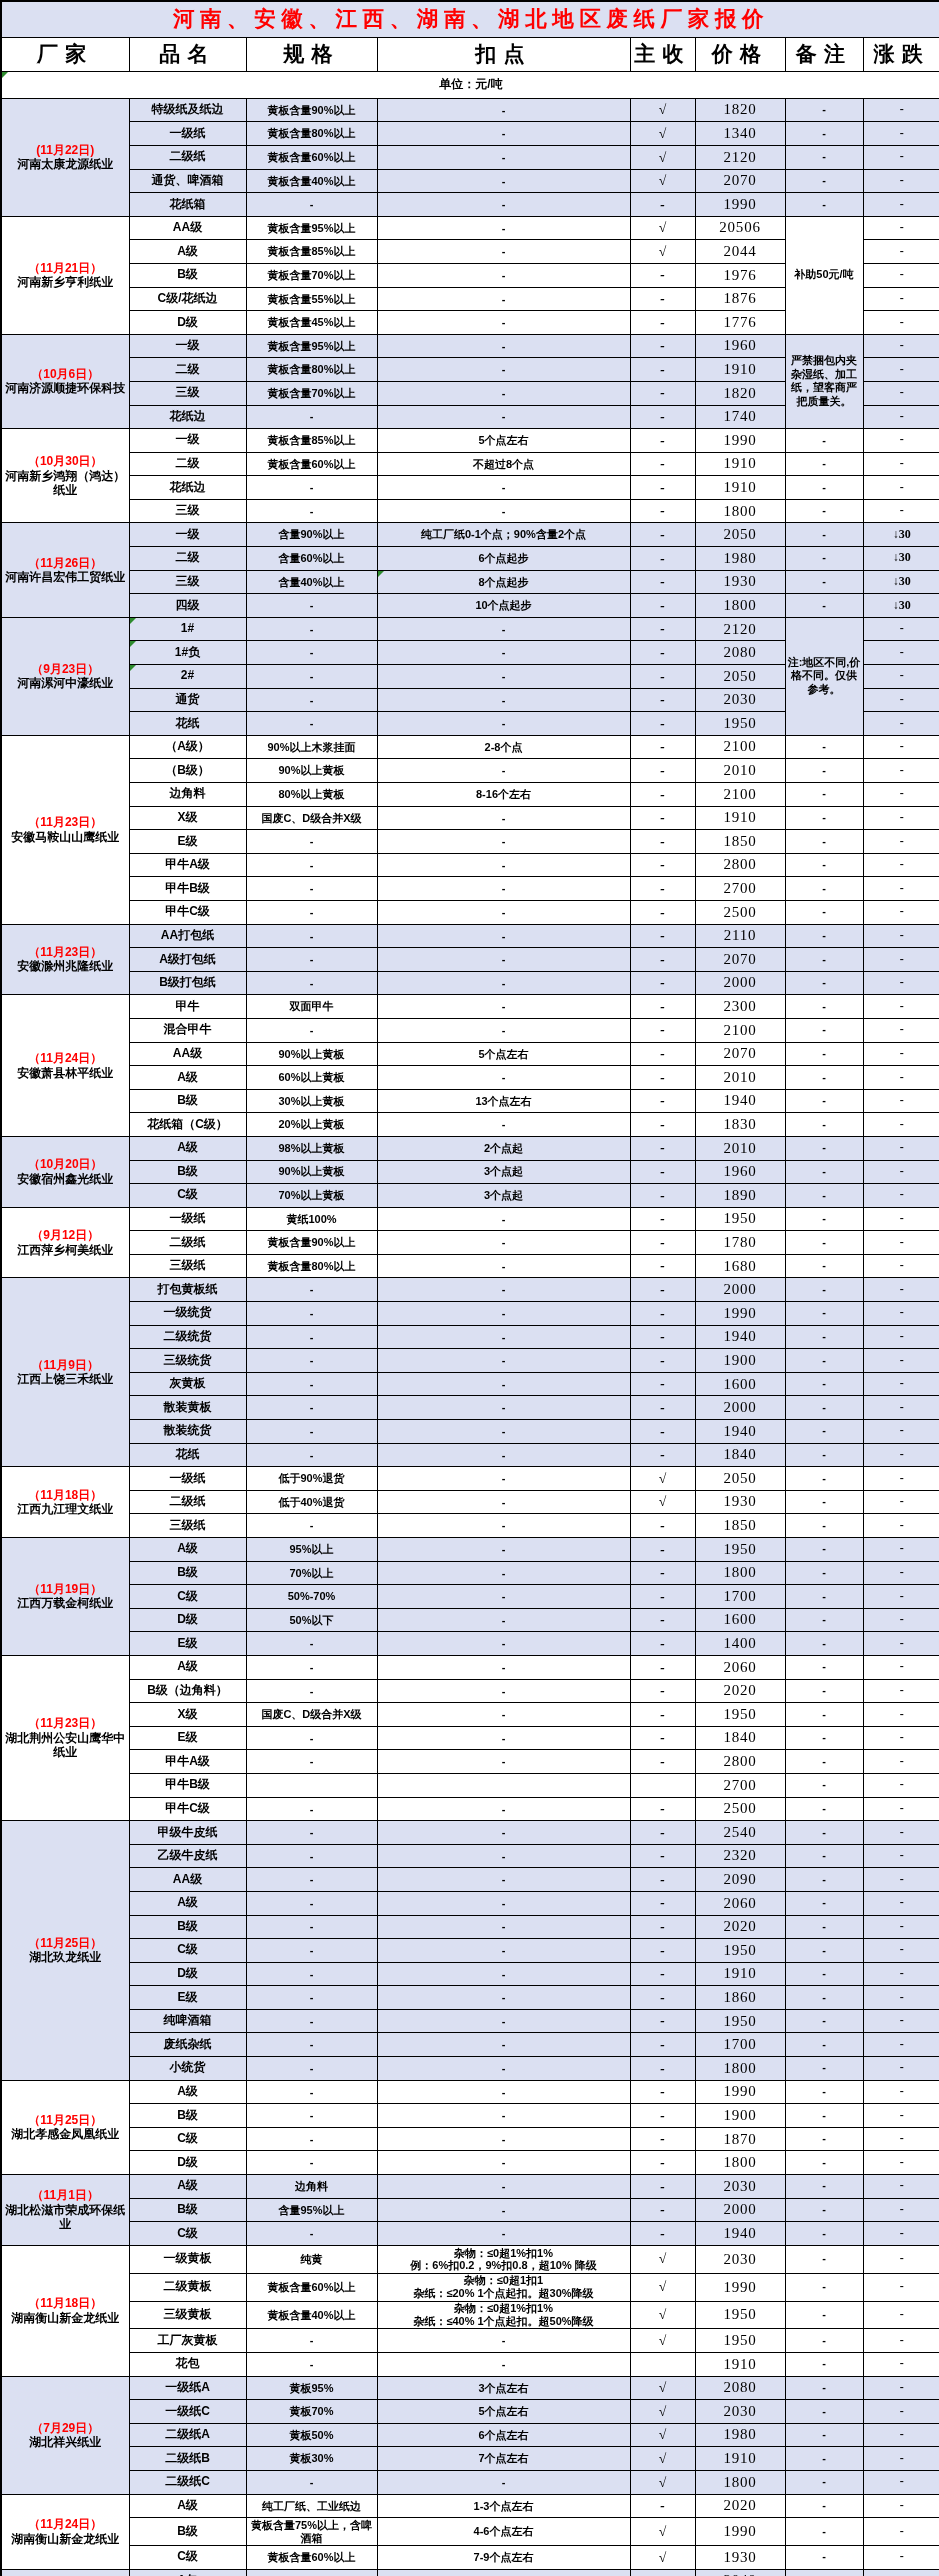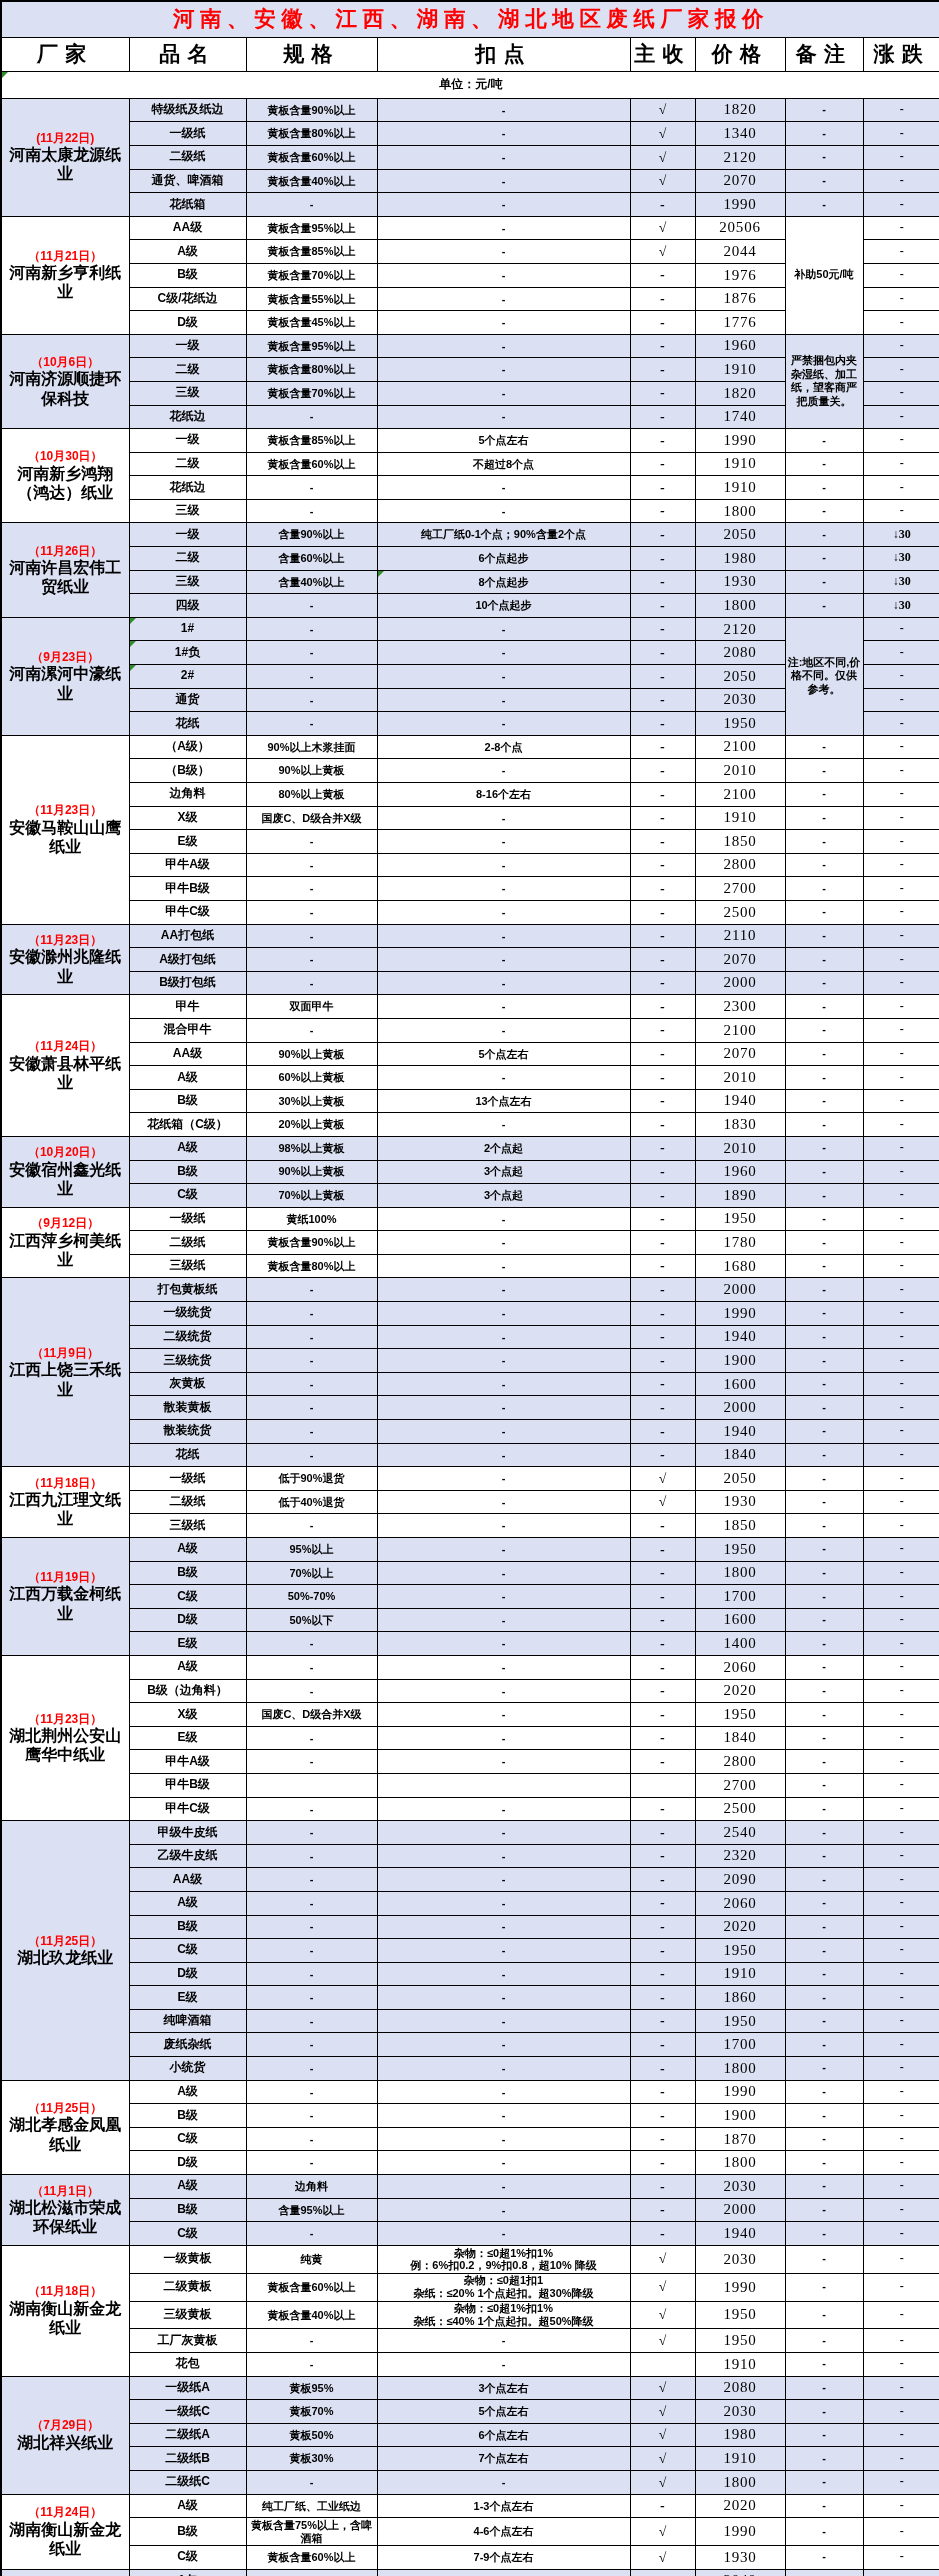--- a/index.html
+++ b/index.html
@@ -16,7 +16,7 @@
      border-bottom:1.6px solid #000;background:#fff;}
   .unit-row td{height:24px;font-size:12px;background:#fff;border-bottom:1.6px solid #000;}
   td.factory .fdate{color:#ff0000;font-size:12px;font-weight:900;line-height:1.2;}
-  td.factory .fname{font-size:16px;font-weight:700;line-height:1.2;}
+  td.factory .fname{font-size:12px;font-weight:700;line-height:1.2;}
   td.pname{font-size:12px;}
   td.spec{font-size:11px;}
   td.deduct{font-size:11px;white-space:pre-line;}

